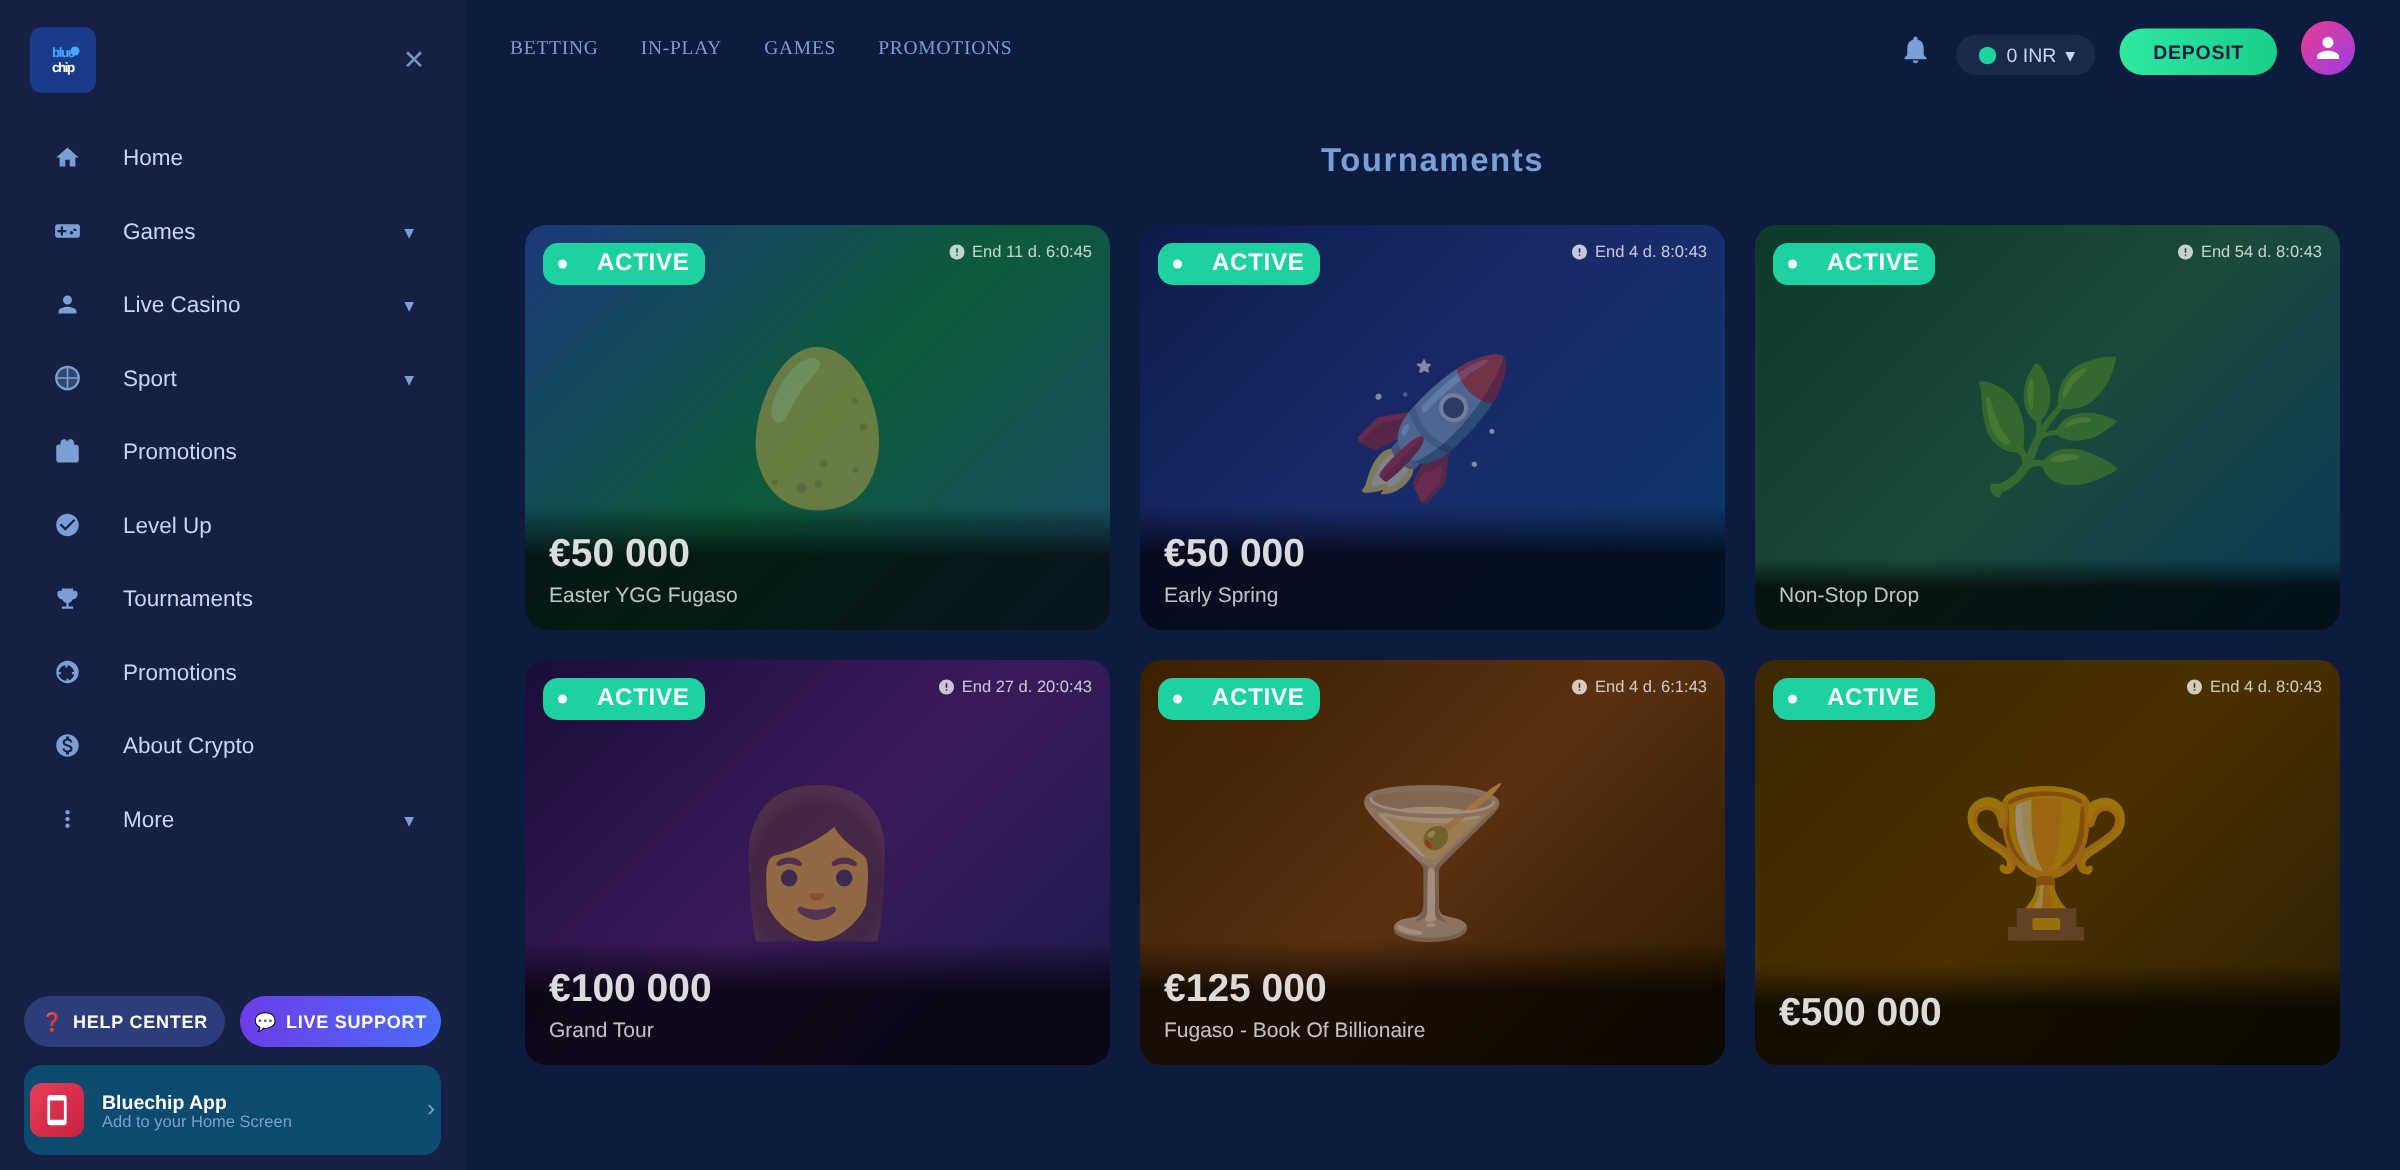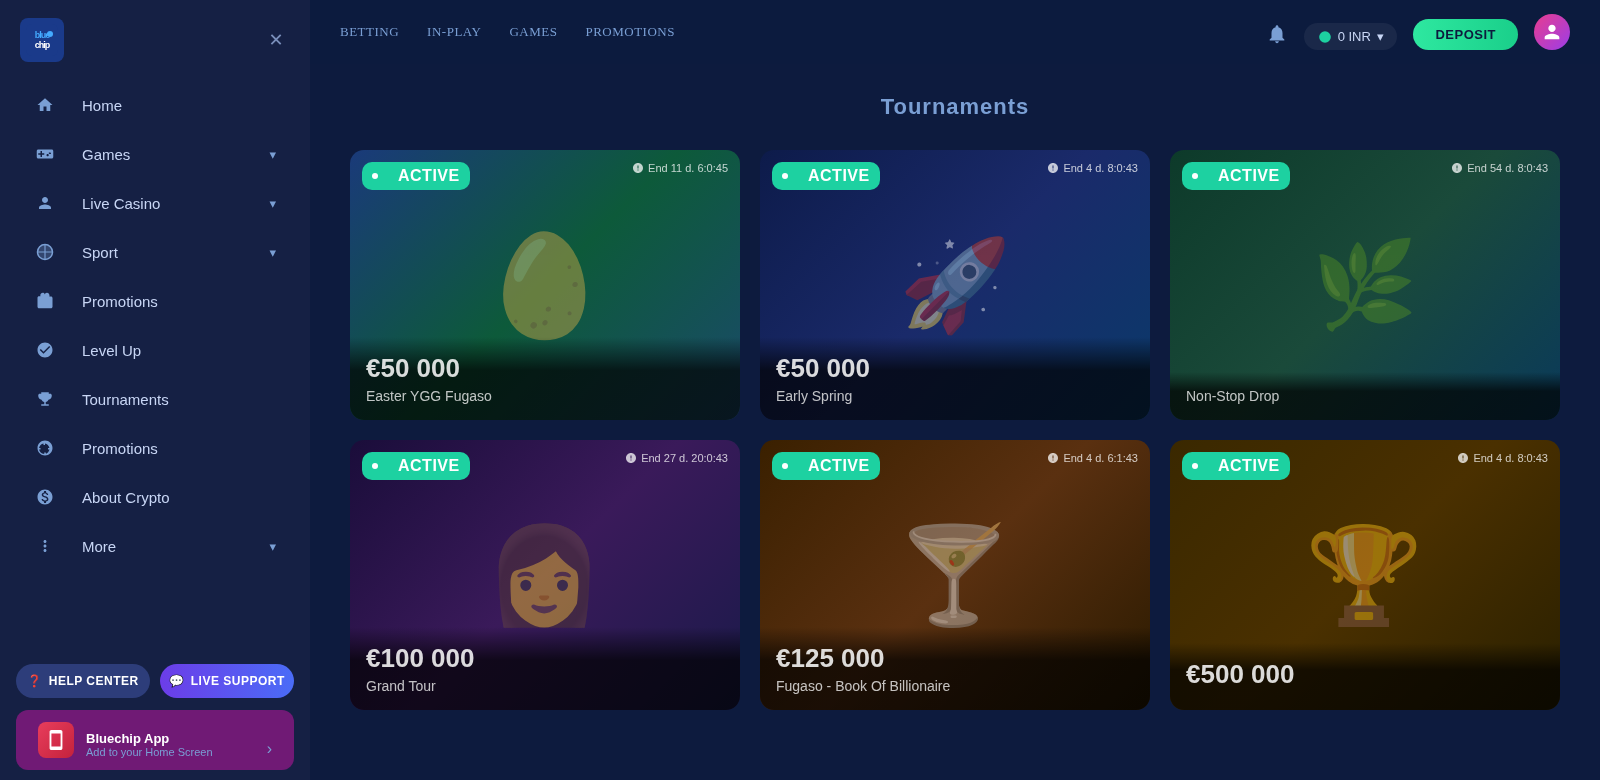--- a/index.html
+++ b/index.html
@@ -154,11 +154,11 @@
     }
 
     .app-banner {
-      background: #701a75;
+      background: #0c4a6e;
       border-radius: 12px;
-      padding: 12px 22px;
-      display: flex;
-      align-items: flex-end;
+      padding: 12px 4px;
+      display: flex;
+      align-items: center;
       gap: 12px;
       cursor: pointer;
     }

